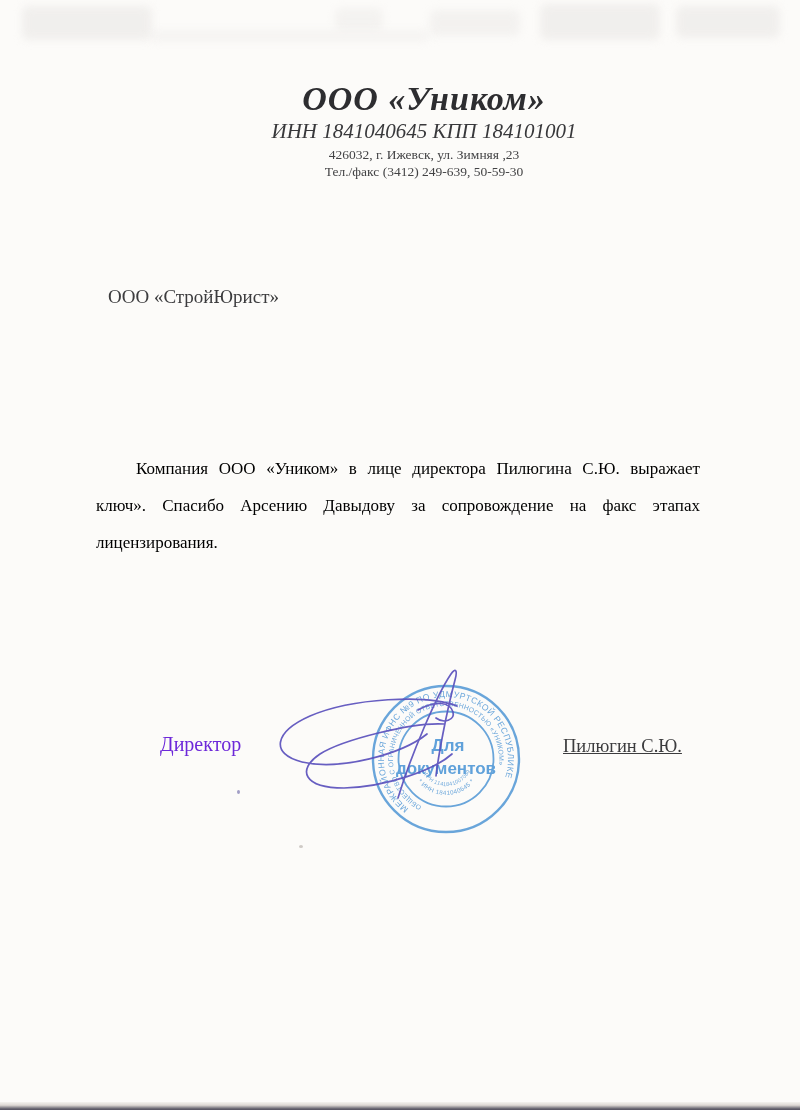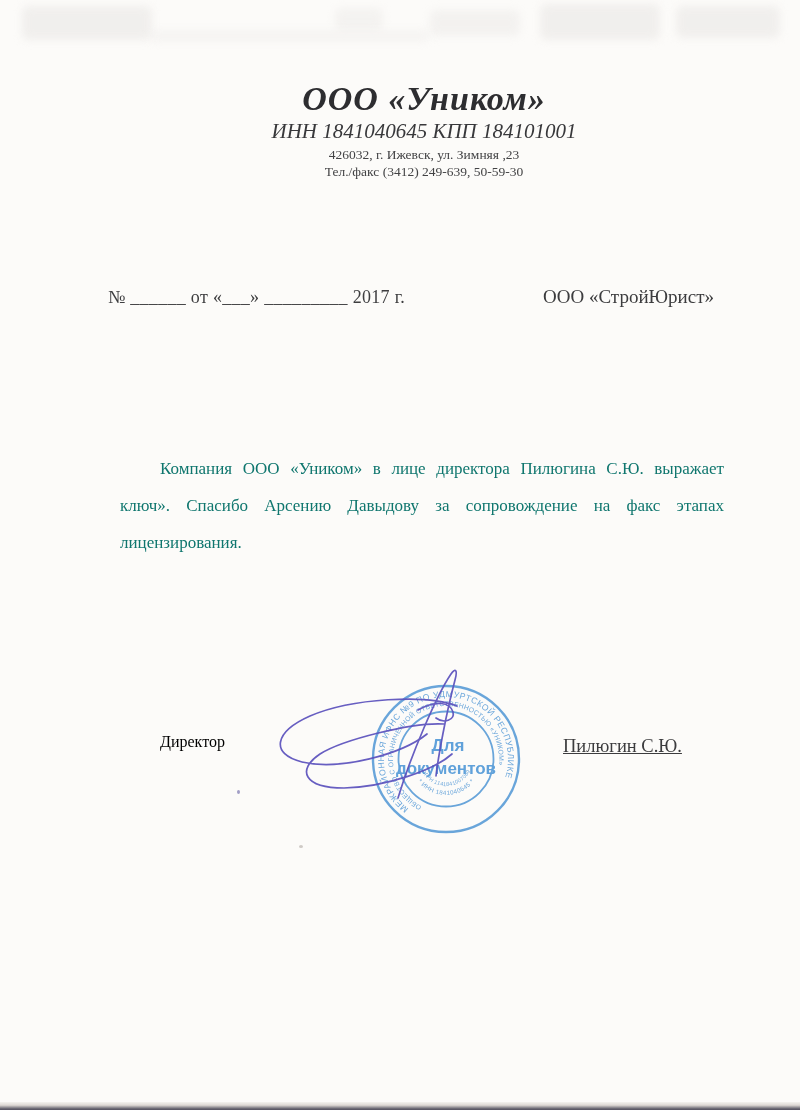--- a/index.html
+++ b/index.html
@@ -80,7 +80,6 @@
   </div>
 
   <div class="ref-row">
-    <span class="ref-number">№ ______ от «___» _________ 2017 г.</span>
     <span class="recipient">ООО «СтройЮрист»</span>
   </div>
 

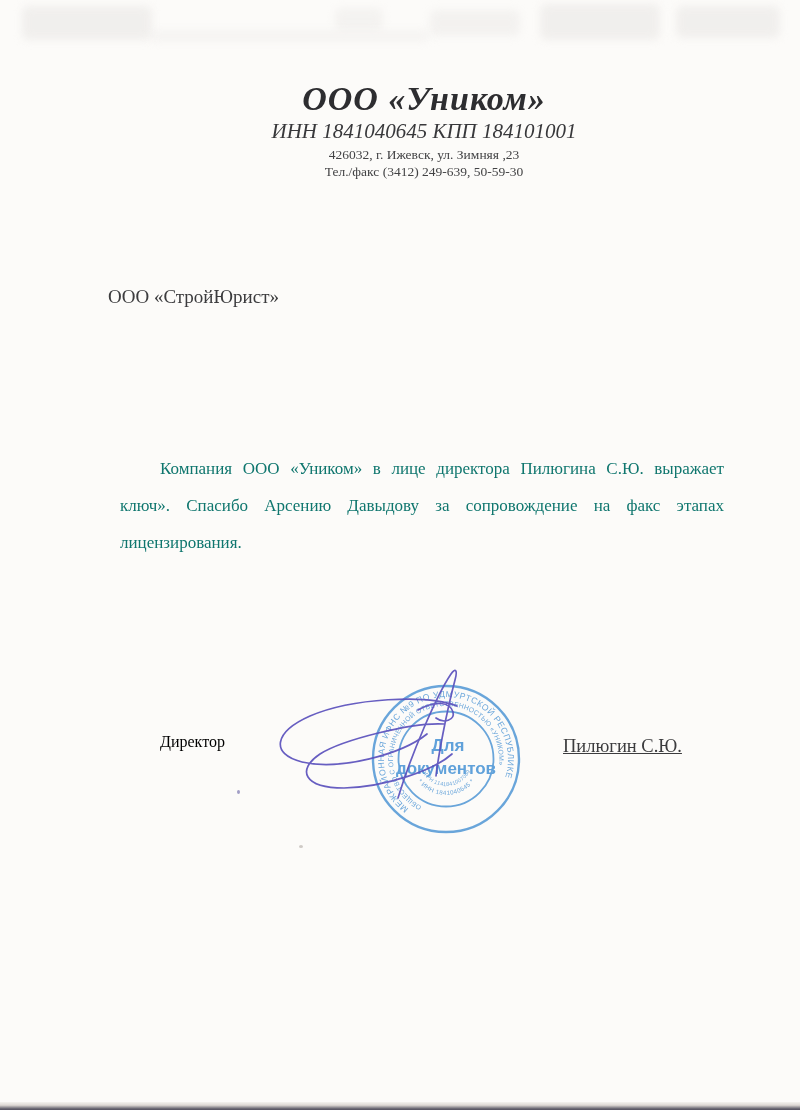--- a/index.html
+++ b/index.html
@@ -43,7 +43,7 @@
   .recipient  { font-size:19px; color:#3c3c3e; }
 
   
-  .body-text { position:absolute; top:450px; left:120px; width:604px; font-size:17px; color:#0f766e; }
+  .body-text { position:absolute; top:450px; left:96px; width:604px; font-size:17px; color:#000000; }
   .jline { text-align:justify; height:37px; line-height:37px; overflow:hidden; }
   .jline::after { content:""; display:inline-block; width:100%; height:0; }
   .jline.indent { text-indent:40px; }

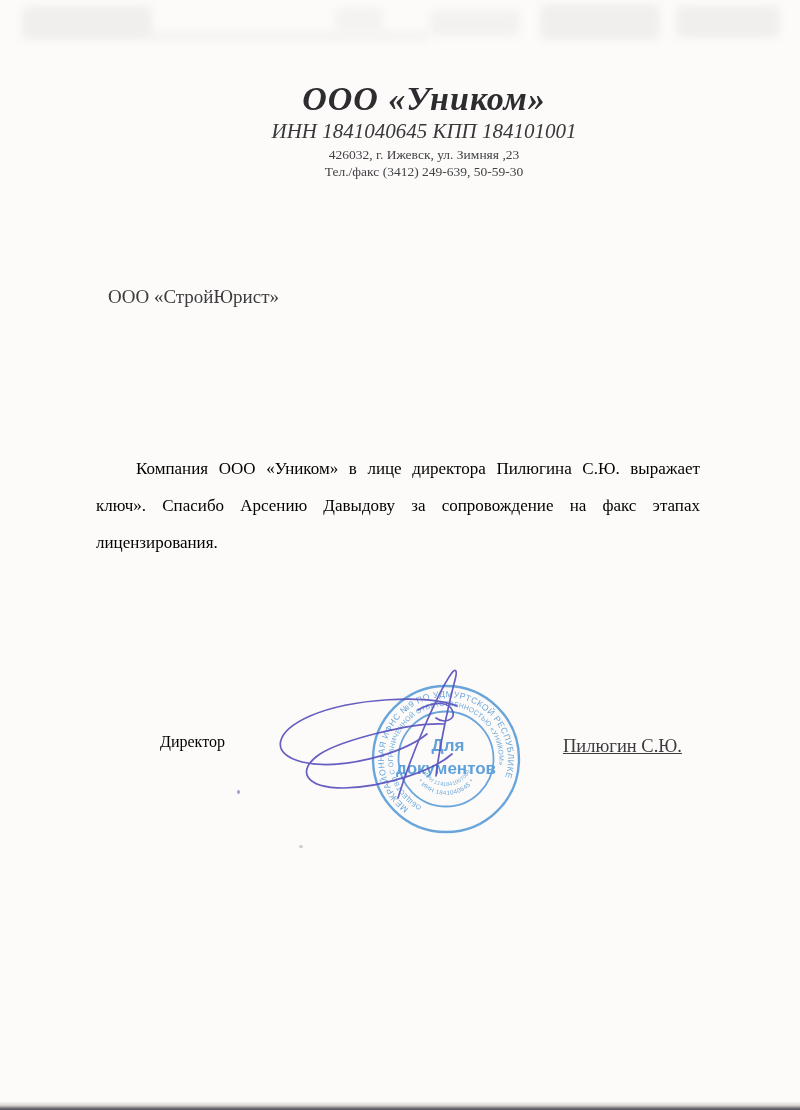--- a/index.html
+++ b/index.html
@@ -51,7 +51,7 @@
   .jline.last::after { content:none; }
 
   
-  .role-label { position:absolute; left:160px; top:733px; font-size:16px; color:#000000;text-align:center; }
+  .role-label { position:absolute; left:160px; top:733px; font-size:20px; color:#6d28d9;text-align:center; }
   .name-label { position:absolute; left:563px; top:736px; font-size:18.5px; color:#3c3c3e;text-decoration:underline; }
 
   .stamp-svg { position:absolute; left:362px; top:672px; opacity:.82; }

